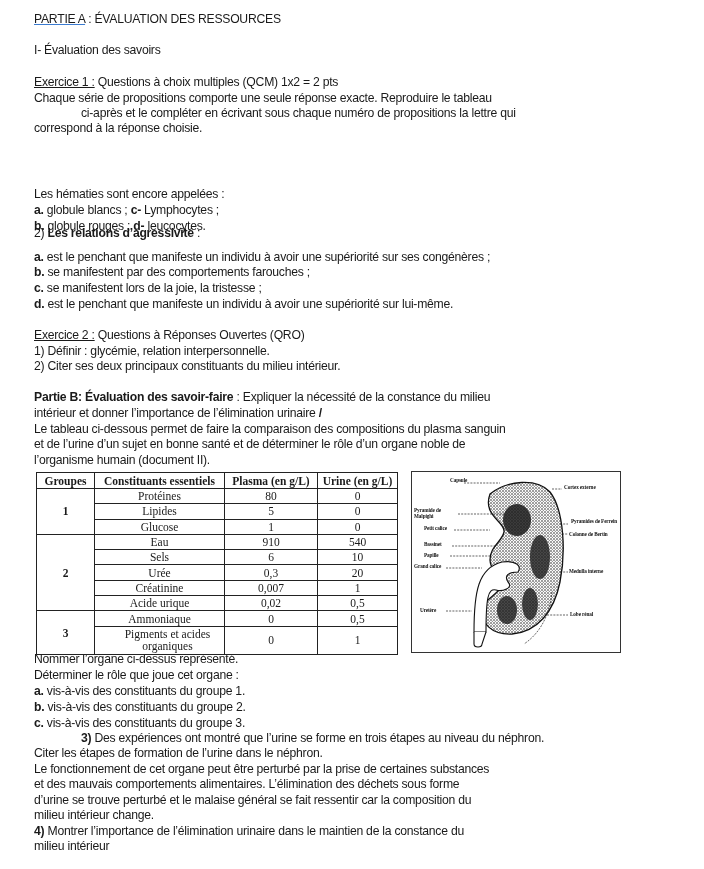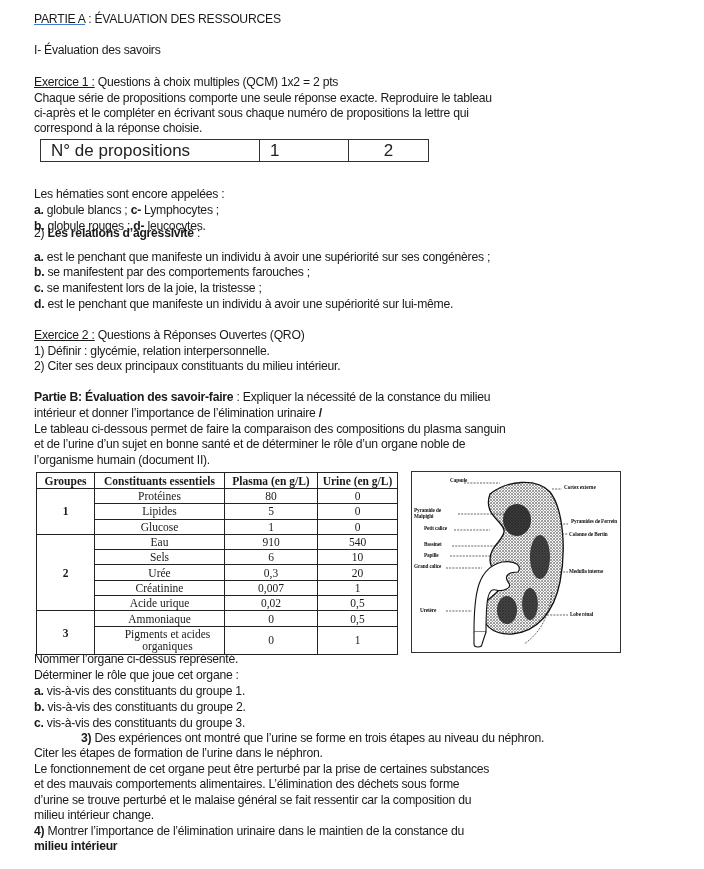--- a/index.html
+++ b/index.html
@@ -49,7 +49,7 @@
     <span class="u">Exercice 1 :</span><span> Questions à choix multiples (QCM) 1x2 = 2 pts</span>
   </div>
   <div class="line" style="top:91px;">Chaque série de propositions comporte une seule réponse exacte. Reproduire le tableau</div>
-  <div class="line" style="top:106px;">ci-après et le compléter en écrivant sous chaque numéro de propositions la lettre qui</div>
+  <div class="line" style="top:106px;margin-left:47px;">ci-après et le compléter en écrivant sous chaque numéro de propositions la lettre qui</div>
   <div class="line" style="top:121px;">correspond à la réponse choisie.</div>
 
   <div class="line" style="top:187px;">Les hématies sont encore appelées :</div>

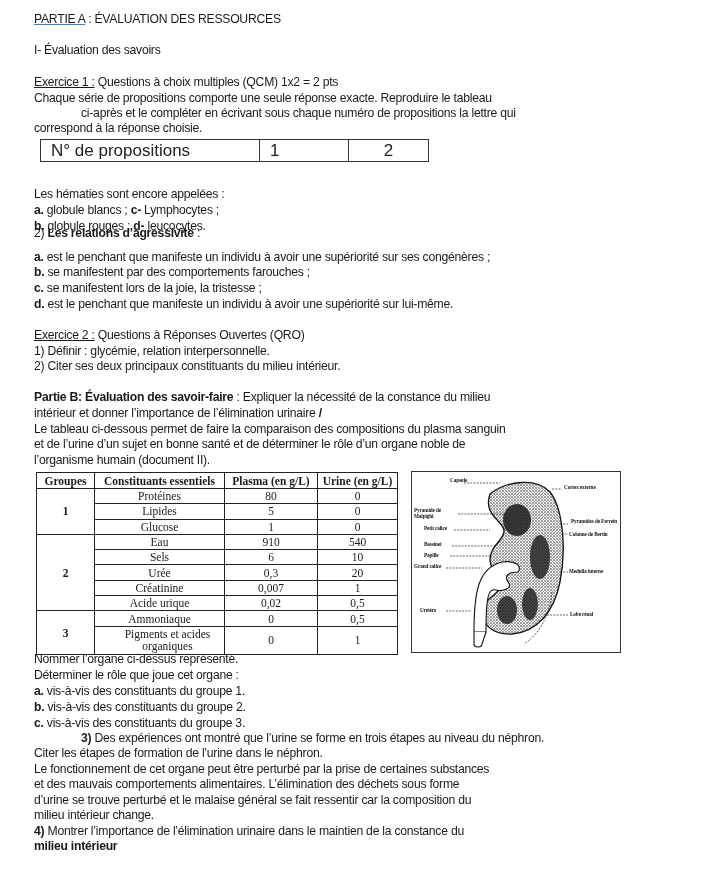--- a/index.html
+++ b/index.html
@@ -100,11 +100,6 @@
 
 <table class="qcm">
   <tbody>
-      <tr>
-    <td class="c0">N° de propositions</td>
-    <td class="c1">1</td>
-    <td class="c2">2</td>
-  </tr>
 </tbody>
   </table>
 

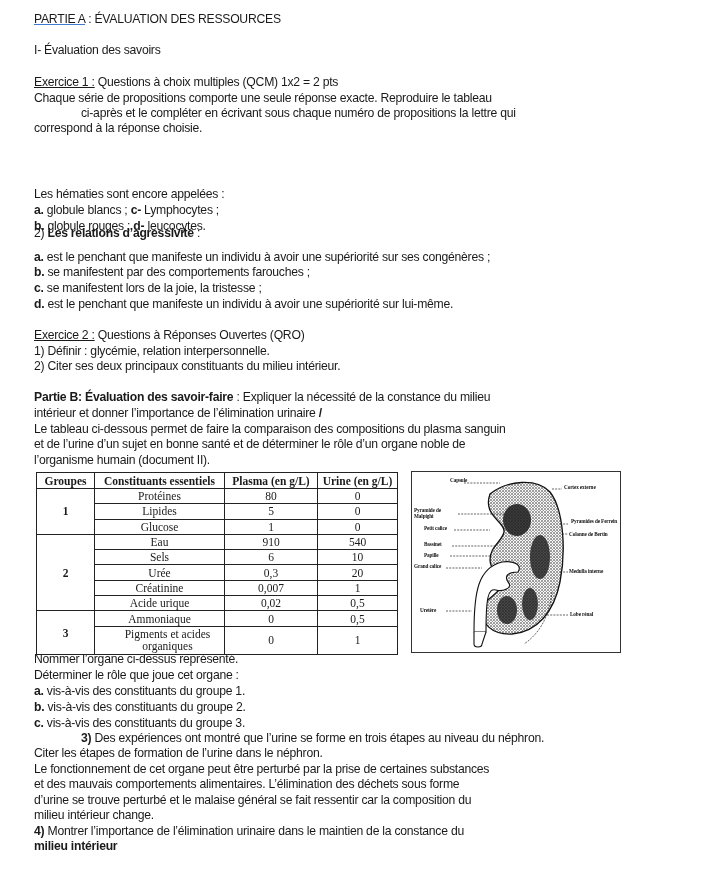--- a/index.html
+++ b/index.html
@@ -95,7 +95,7 @@
   <div class="line" style="top:793px;">d’urine se trouve perturbé et le malaise général se fait ressentir car la composition du</div>
   <div class="line" style="top:808px;">milieu intérieur change.</div>
   <div class="line" style="top:824px;"><b>4)</b><span> Montrer l’importance de l’élimination urinaire dans le maintien de la constance du</span></div>
-  <div class="line" style="top:839px;font-weight:bold;">milieu intérieur</div>
+  <div class="line" style="top:839px;">milieu intérieur</div>
 </div>
 
 <table class="qcm">

